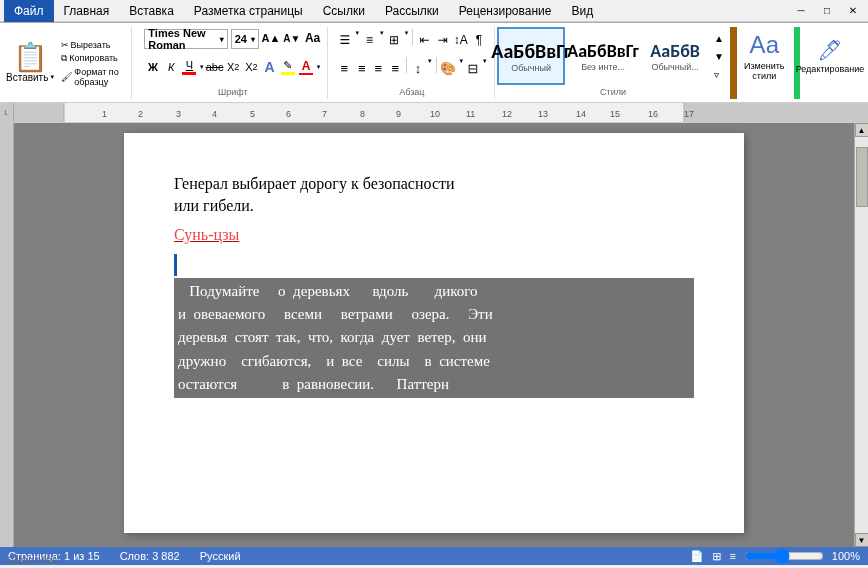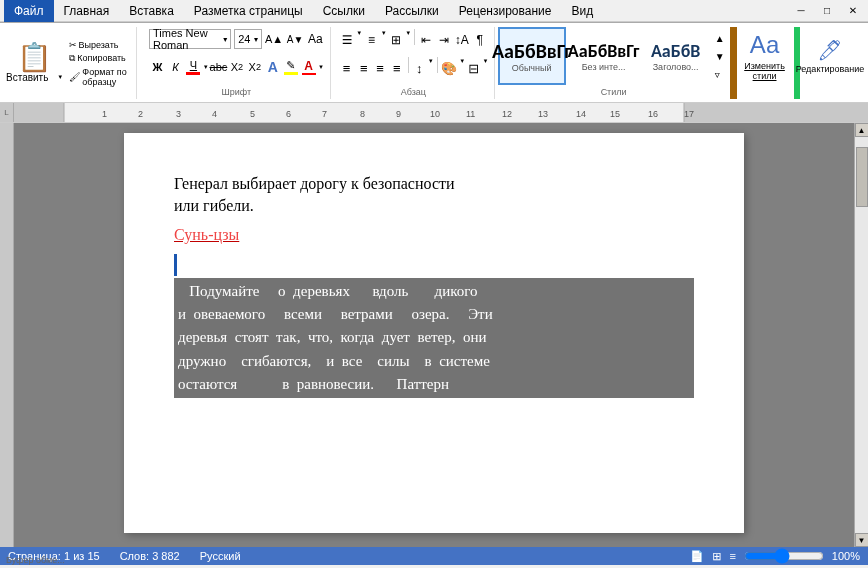--- a/index.html
+++ b/index.html
@@ -81,8 +81,9 @@
     }
     .font-row1 {
       display: flex;
-      align-items: center;
+      align-items: flex-start;
       gap: 3px;
+      font-weight: bold;
     }
     .font-selector {
       width: 120px; height: 20px;

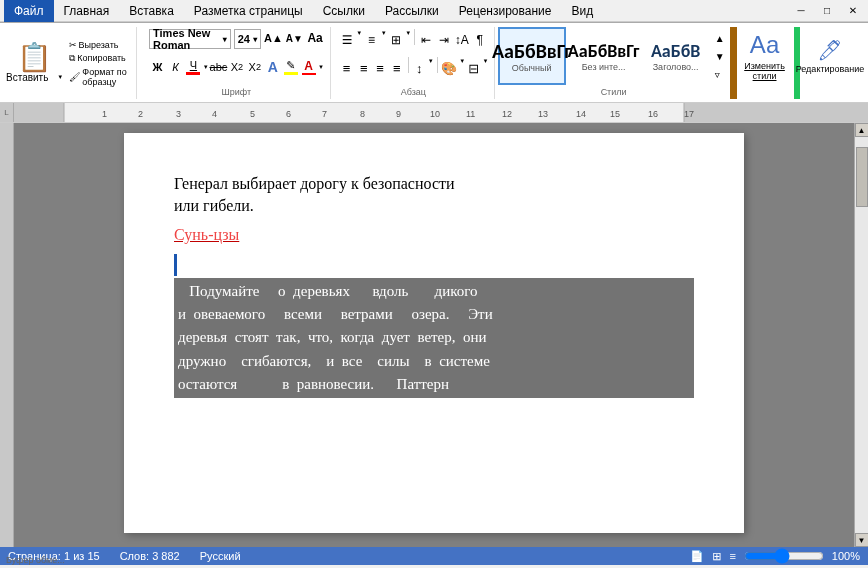--- a/index.html
+++ b/index.html
@@ -543,7 +543,7 @@
         </div>
         <div class="style-box">
           <div class="style-box-preview" style="font-size:18px;color:#17375e;">АаБбВ</div>
-          <div class="style-box-label">Заголово...</div>
+          <div class="style-box-label">Обычный...</div>
         </div>
         <div style="display:flex;flex-direction:column;justify-content:space-around;padding:2px;">
           <div style="cursor:pointer;font-size:10px;">▲</div>

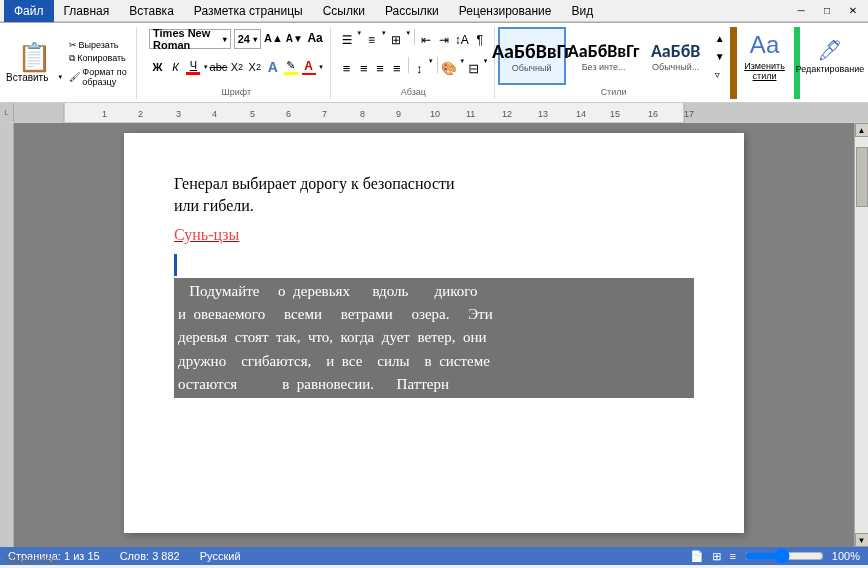--- a/index.html
+++ b/index.html
@@ -557,7 +557,7 @@
     <div class="ribbon-group" style="position:relative;padding-bottom:14px;min-width:60px;border-right:6px solid #22c55e;">
       <div class="ribbon-btn-lg">
         <div class="ribbon-btn-lg-icon">Аа</div>
-        <div style="font-size:9px;margin-top:2px;text-decoration:underline;">Изменить стили</div>
+        <div style="font-size:9px;margin-top:2px;">Изменить стили</div>
       </div>
       <div style="font-size:9px;color:#666;position:absolute;bottom:2px;left:0;right:0;text-align:center;"></div>
     </div>

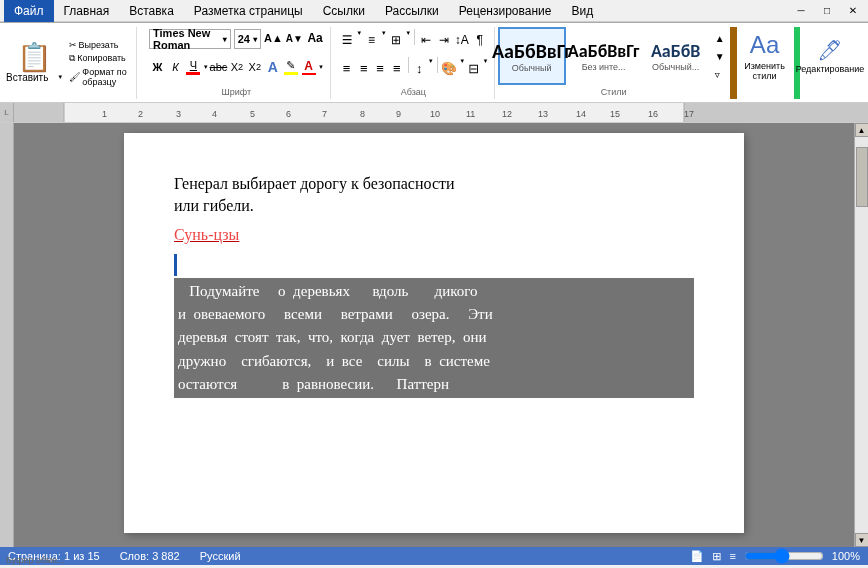--- a/index.html
+++ b/index.html
@@ -433,7 +433,7 @@
     <div class="group-paste">
       <div class="paste-main">
         <div class="paste-icon-block">📋</div>
-        <div style="display:flex;align-items:center;gap:9px;">
+        <div style="display:flex;align-items:center;gap:1px;">
           <span class="paste-small-label">Вставить</span>
           <span class="small-arrow">▾</span>
         </div>

